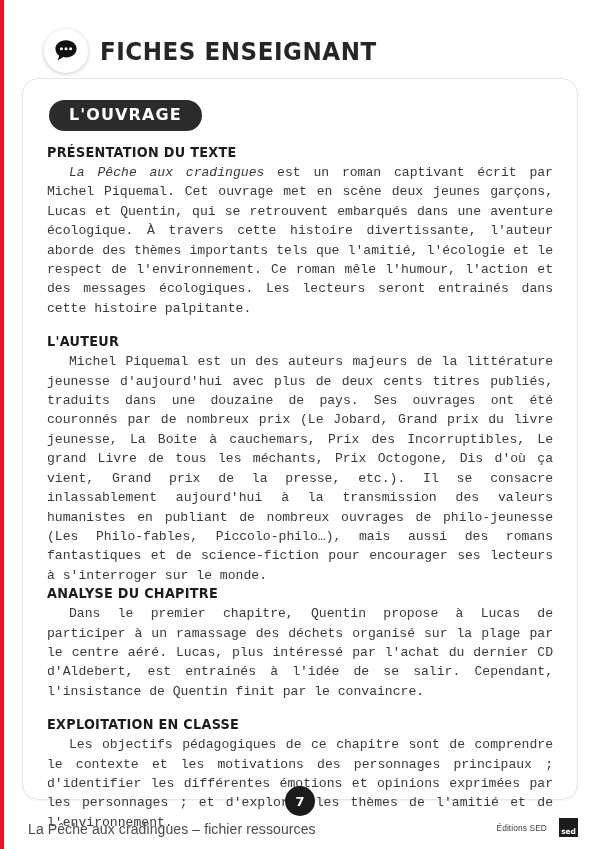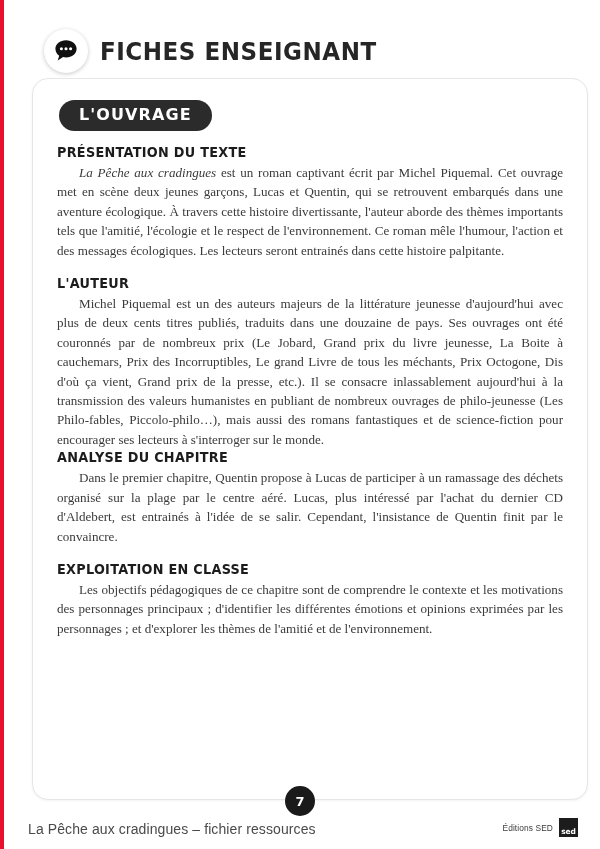--- a/index.html
+++ b/index.html
@@ -72,7 +72,7 @@
   
   .card {
     position: absolute;
-    left: 32px;
+    left: 22px;
     top: 78px;
     width: 556px;
     height: 722px;

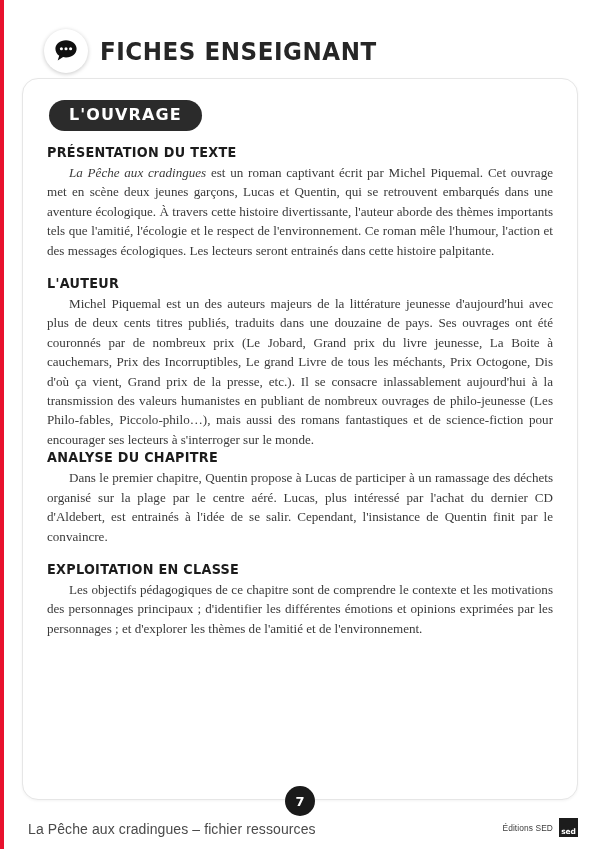--- a/index.html
+++ b/index.html
@@ -118,7 +118,7 @@
 
   
   .para {
-    font-family: Liberation Serif, serif;
+    font-family: Liberation Mono, monospace;
     font-size: 13.1px;
     line-height: 19.4px;
     color: #3a3a3a;

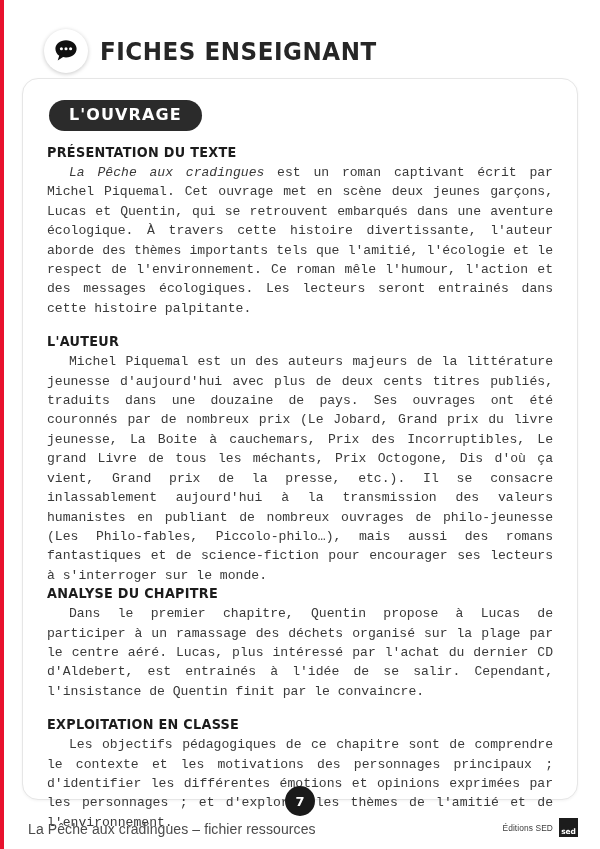--- a/index.html
+++ b/index.html
@@ -164,7 +164,7 @@
     top: 818px;
     display: flex;
     align-items: center;
-    gap: 6px;
+    gap: 12px;
   }
   .footer-right-label {
     font-size: 8.4px;

